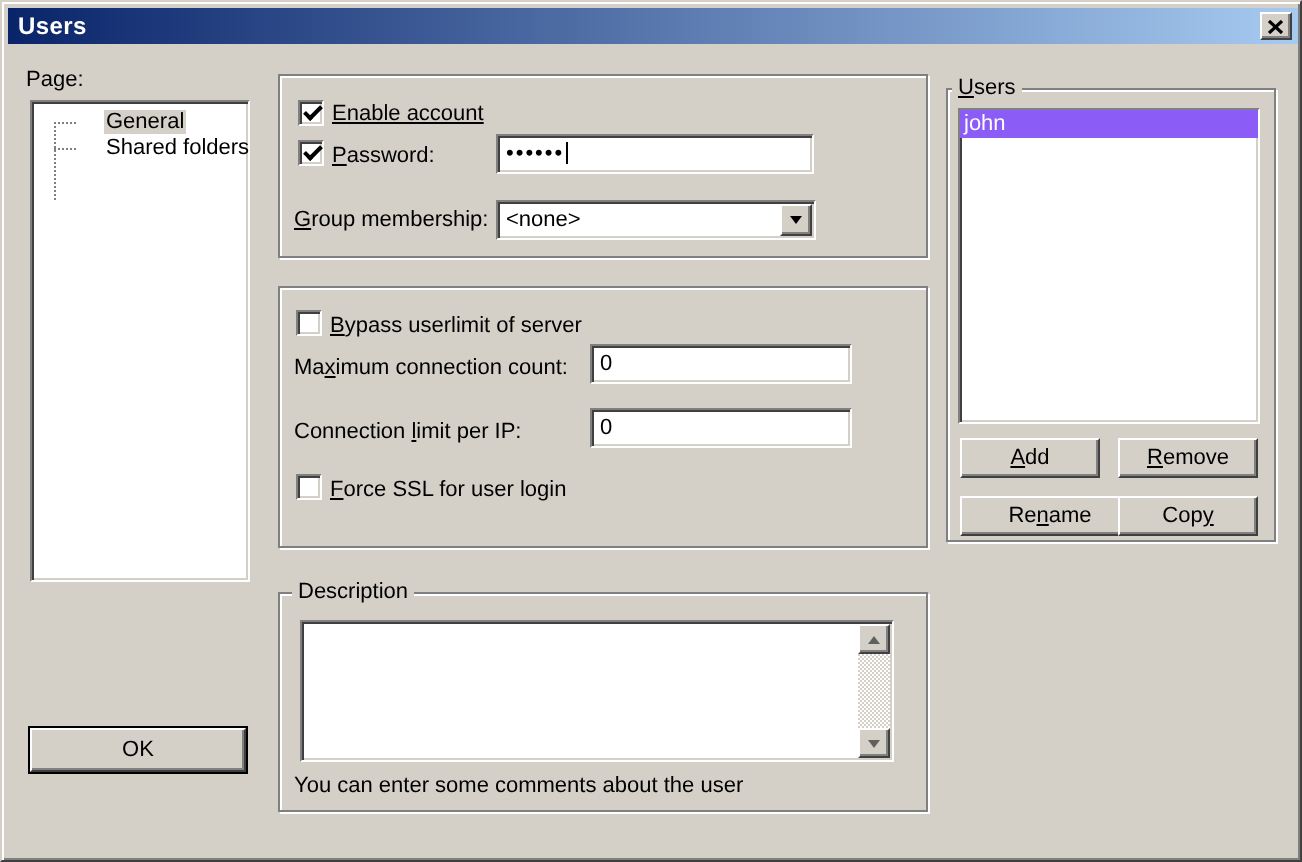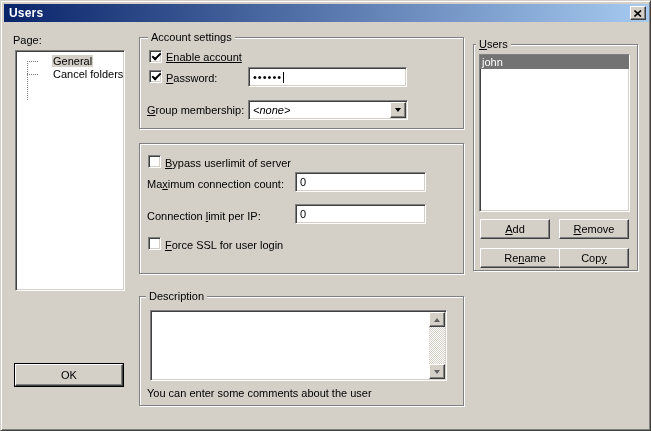--- a/index.html
+++ b/index.html
@@ -146,7 +146,6 @@
   <button class="btn default-btn" style="left:14px; top:363px; width:108px; height:22px;">OK</button>
 
   <div class="group" style="left:138px; top:36px; width:325px; height:92px;">
-    <span class="legend" style="left:8px;">Account settings</span>
 
     <span class="cb" style="left:9px; top:12px;" data-checked="true"></span>
     <span class="lbl" style="left:26px; top:13px;text-decoration:underline;"><u>E</u>nable account</span>

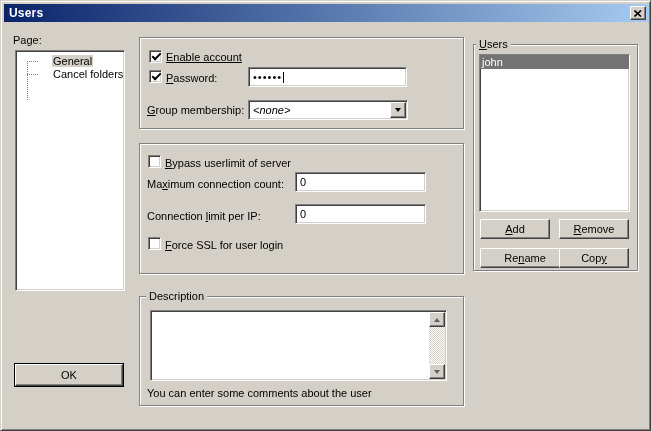--- a/index.html
+++ b/index.html
@@ -97,7 +97,7 @@
   
   .listbox { position:absolute; overflow:hidden; }
   .list-item { height:14px; line-height:14px; padding-left:2px; }
-  .list-item[data-selected="true"] { background:#737373; color:#fff; }
+  .list-item[data-selected="true"] { background:#8b5cf6; color:#fff; }
 
   
   .textbox { position:absolute; }

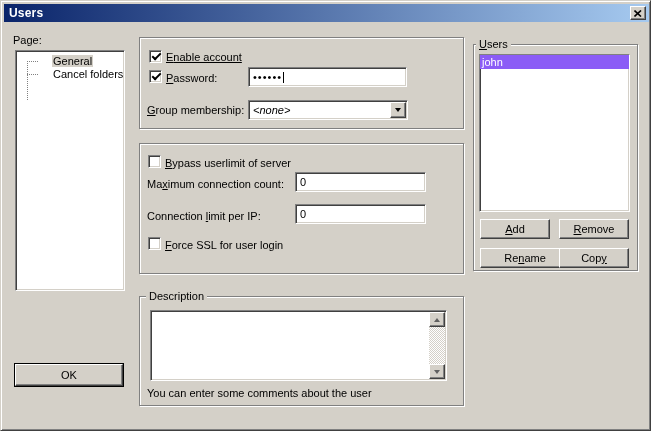--- a/index.html
+++ b/index.html
@@ -139,7 +139,7 @@
       <span class="tlabel">General</span>
     </div>
     <div class="tree-item" data-selected="false">
-      <span class="tlabel">Cancel folders</span>
+      <span class="tlabel">Shared folders</span>
     </div>
   </div>
 

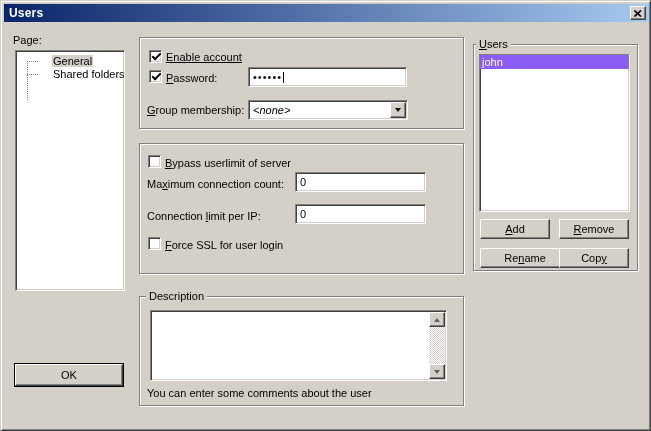--- a/index.html
+++ b/index.html
@@ -155,7 +155,7 @@
     <div class="field sunken" style="left:108px; top:29px; width:159px; height:20px; letter-spacing:1px;"><span>••••••</span><span class="caret"></span></div>
 
     <span class="lbl" style="left:7px; top:66px;"><u>G</u>roup membership:</span>
-    <div class="field sunken" style="left:108px; top:62px; width:160px; height:20px; padding-right:18px;font-style:italic;">
+    <div class="field sunken" style="left:108px; top:62px; width:160px; height:20px; padding-right:18px;">
       <span>&lt;none&gt;</span>
       <span class="combo-arrow-btn">
         <span class="tri-down"></span>

